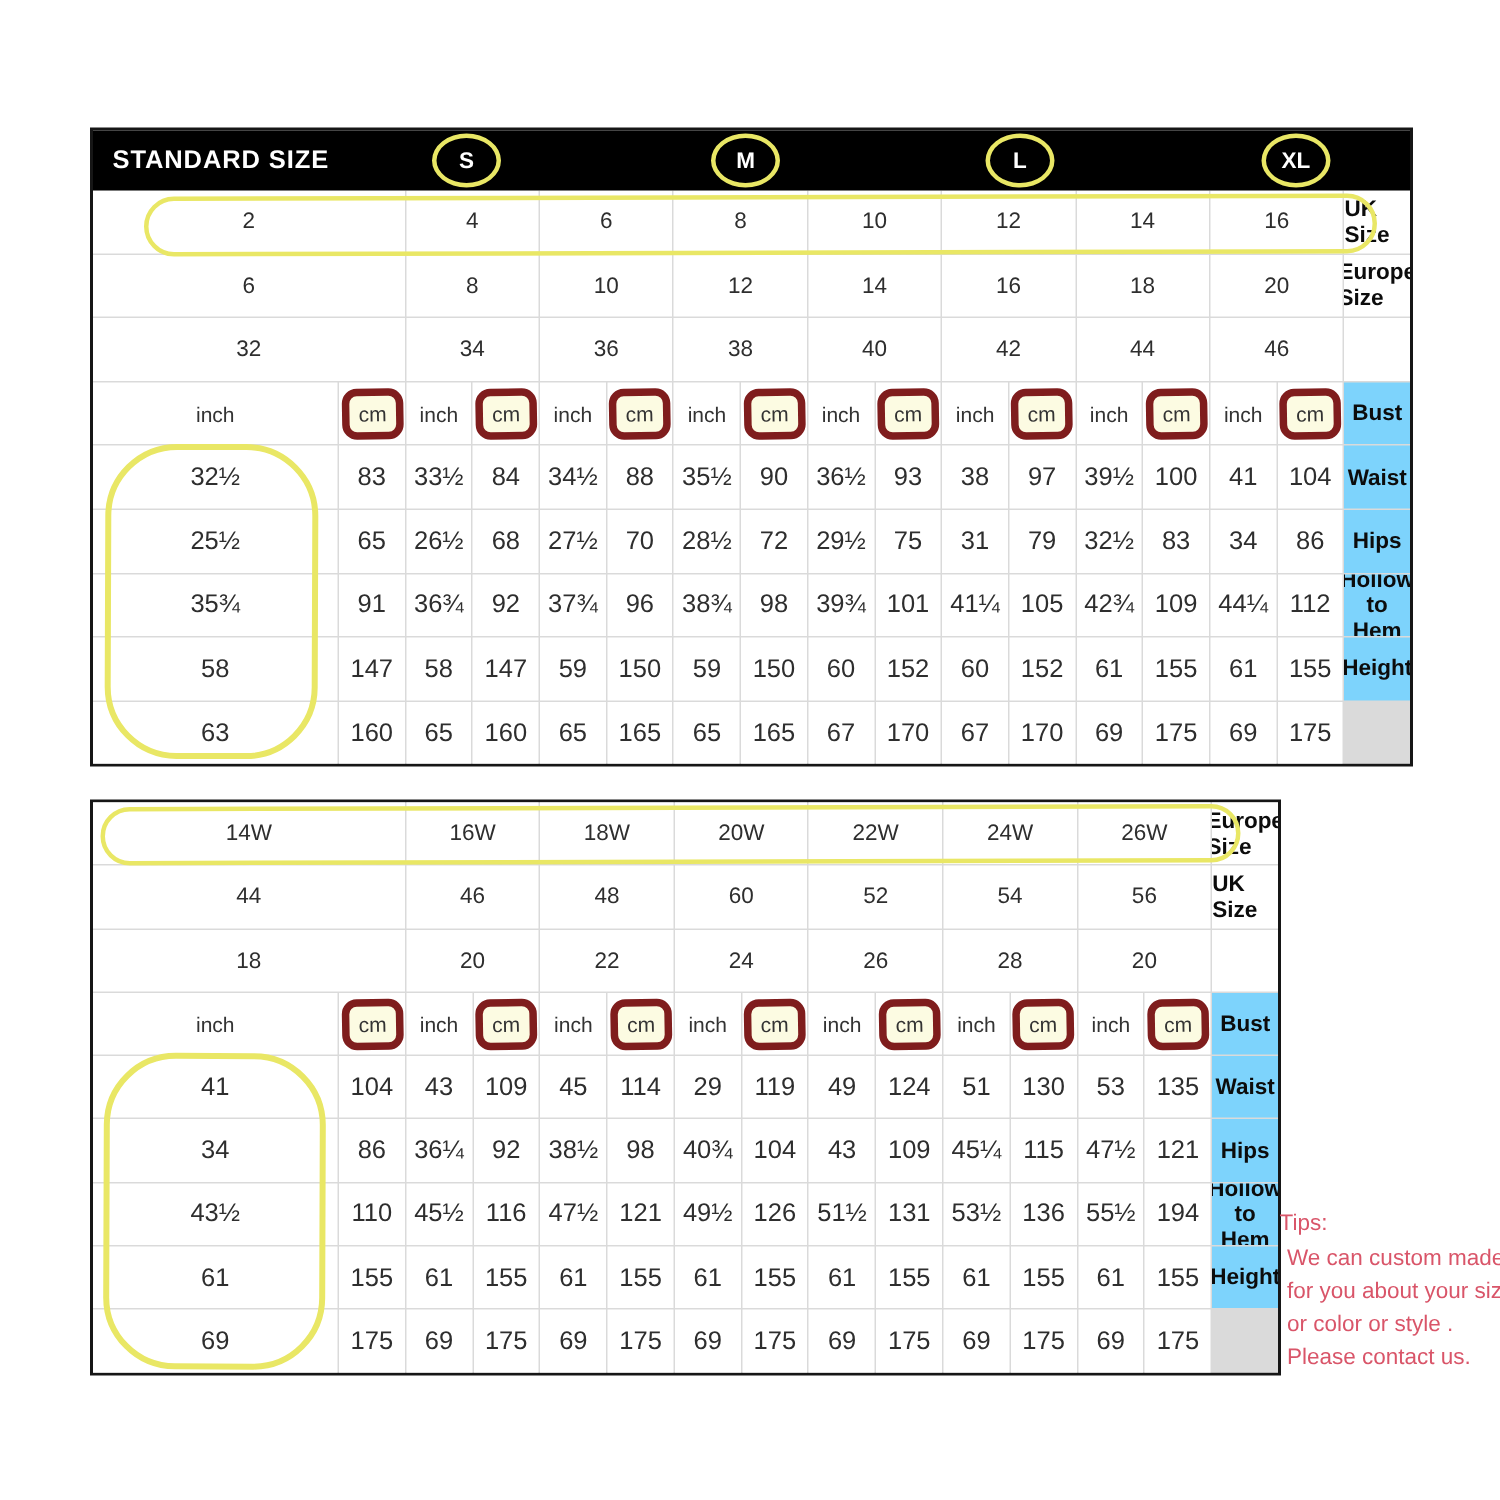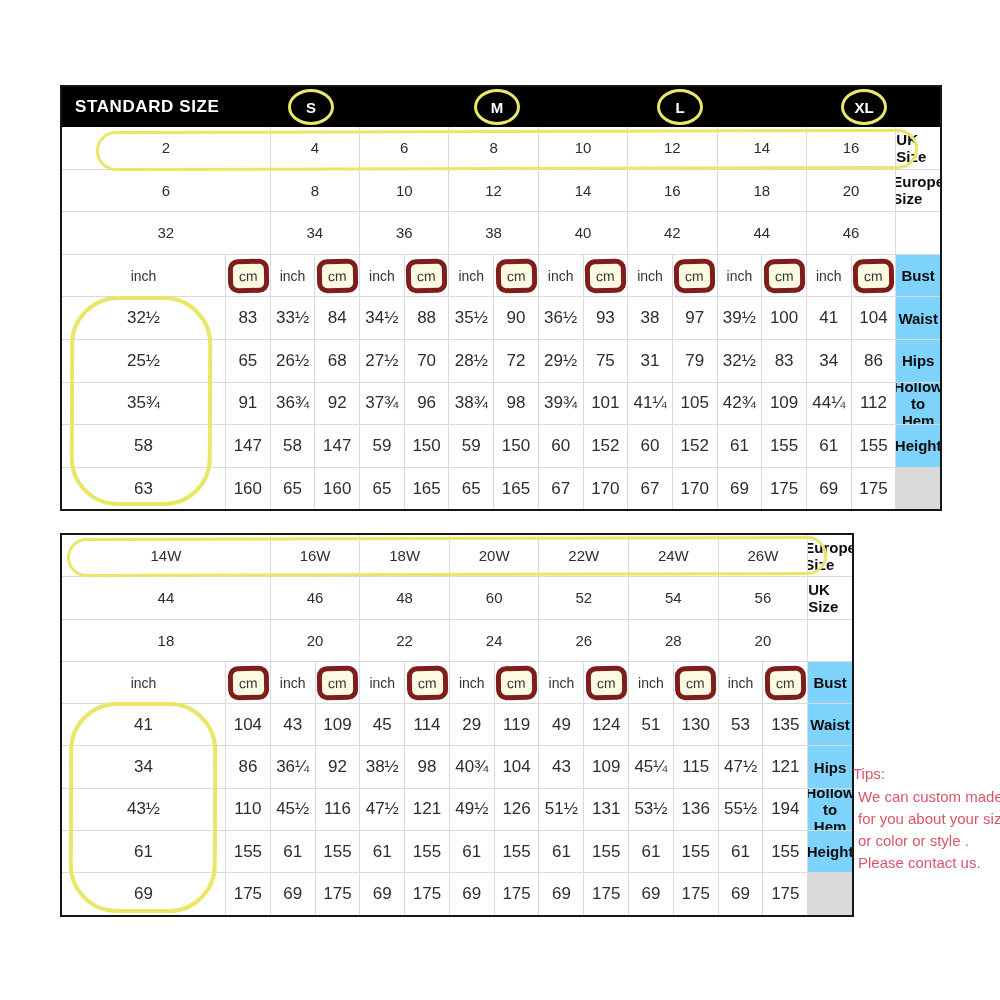--- a/index.html
+++ b/index.html
@@ -54,7 +54,7 @@
   #std-labels-oval{left:70px;top:296px;width:142px;height:210px;transform:rotate(.2deg);}
   #plus-labels-oval{left:69px;top:702px;width:148px;height:211px;transform:rotate(.2deg);}
   
-  .tips{position:absolute;left:853px;top:763px;width:146px;color:#d95569;font-size:15px;line-height:22px;}
+  .tips{position:absolute;left:853px;top:805px;width:146px;color:#d95569;font-size:15px;line-height:22px;}
   .tips .tips-heading{margin-bottom:1px;}
   .tips .tip-line{margin-left:5px;white-space:nowrap;}
 </style>

